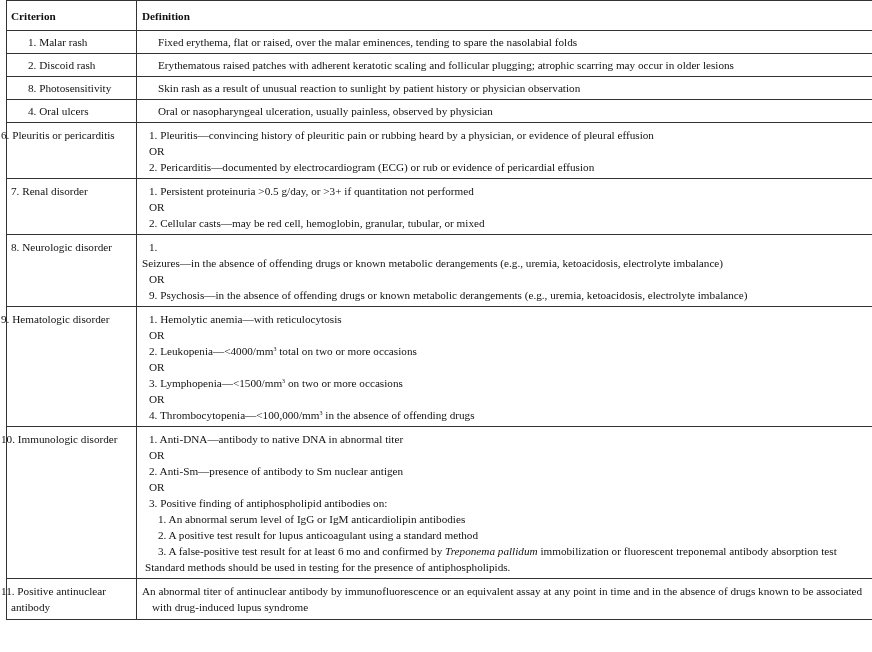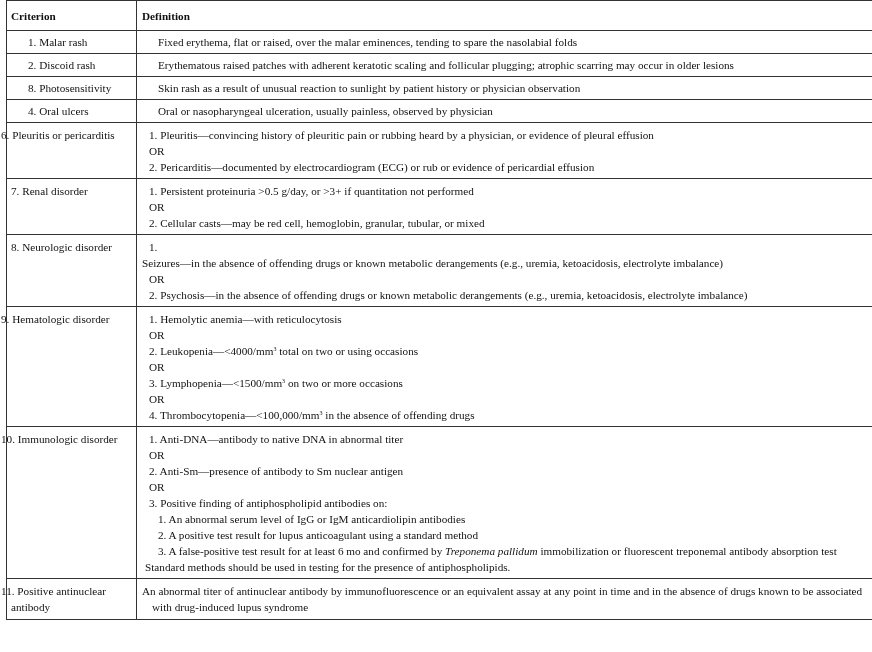--- a/index.html
+++ b/index.html
@@ -128,7 +128,7 @@
       <div class="line ind1" data-name="definition-item">1.</div>
       <div class="line" data-name="definition-item">Seizures—in the absence of offending drugs or known metabolic derangements (e.g., uremia, ketoacidosis, electrolyte imbalance)</div>
       <div class="line or" data-name="or-separator">OR</div>
-      <div class="line ind1" data-name="definition-item">2. Psychosis—in the absence of offending drugs or known metabolic derangements (e.g., uremia, ketoacidosis, electrolyte imbalance)</div>
+      <div class="line ind1" data-name="definition-item">9. Psychosis—in the absence of offending drugs or known metabolic derangements (e.g., uremia, ketoacidosis, electrolyte imbalance)</div>
     </div>
         </td>
   </tr>

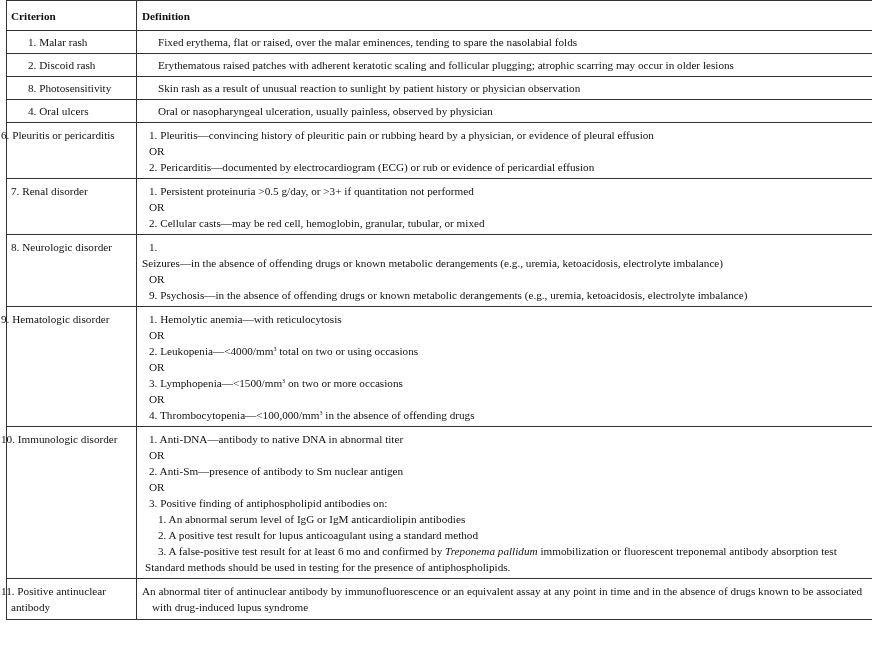--- a/index.html
+++ b/index.html
@@ -141,7 +141,7 @@
           <div class="cell">
       <div class="line ind1" data-name="definition-item">1. Hemolytic anemia—with reticulocytosis</div>
       <div class="line or" data-name="or-separator">OR</div>
-      <div class="line ind1" data-name="definition-item"><span>2. Leukopenia—&lt;4000/mm</span><sup>3</sup><span> total on two or using occasions</span></div>
+      <div class="line ind1" data-name="definition-item"><span>2. Leukopenia—&lt;4000/mm</span><sup>3</sup><span> total on two or more occasions</span></div>
       <div class="line or" data-name="or-separator">OR</div>
       <div class="line ind1" data-name="definition-item"><span>3. Lymphopenia—&lt;1500/mm</span><sup>3</sup><span> on two or more occasions</span></div>
       <div class="line or" data-name="or-separator">OR</div>

